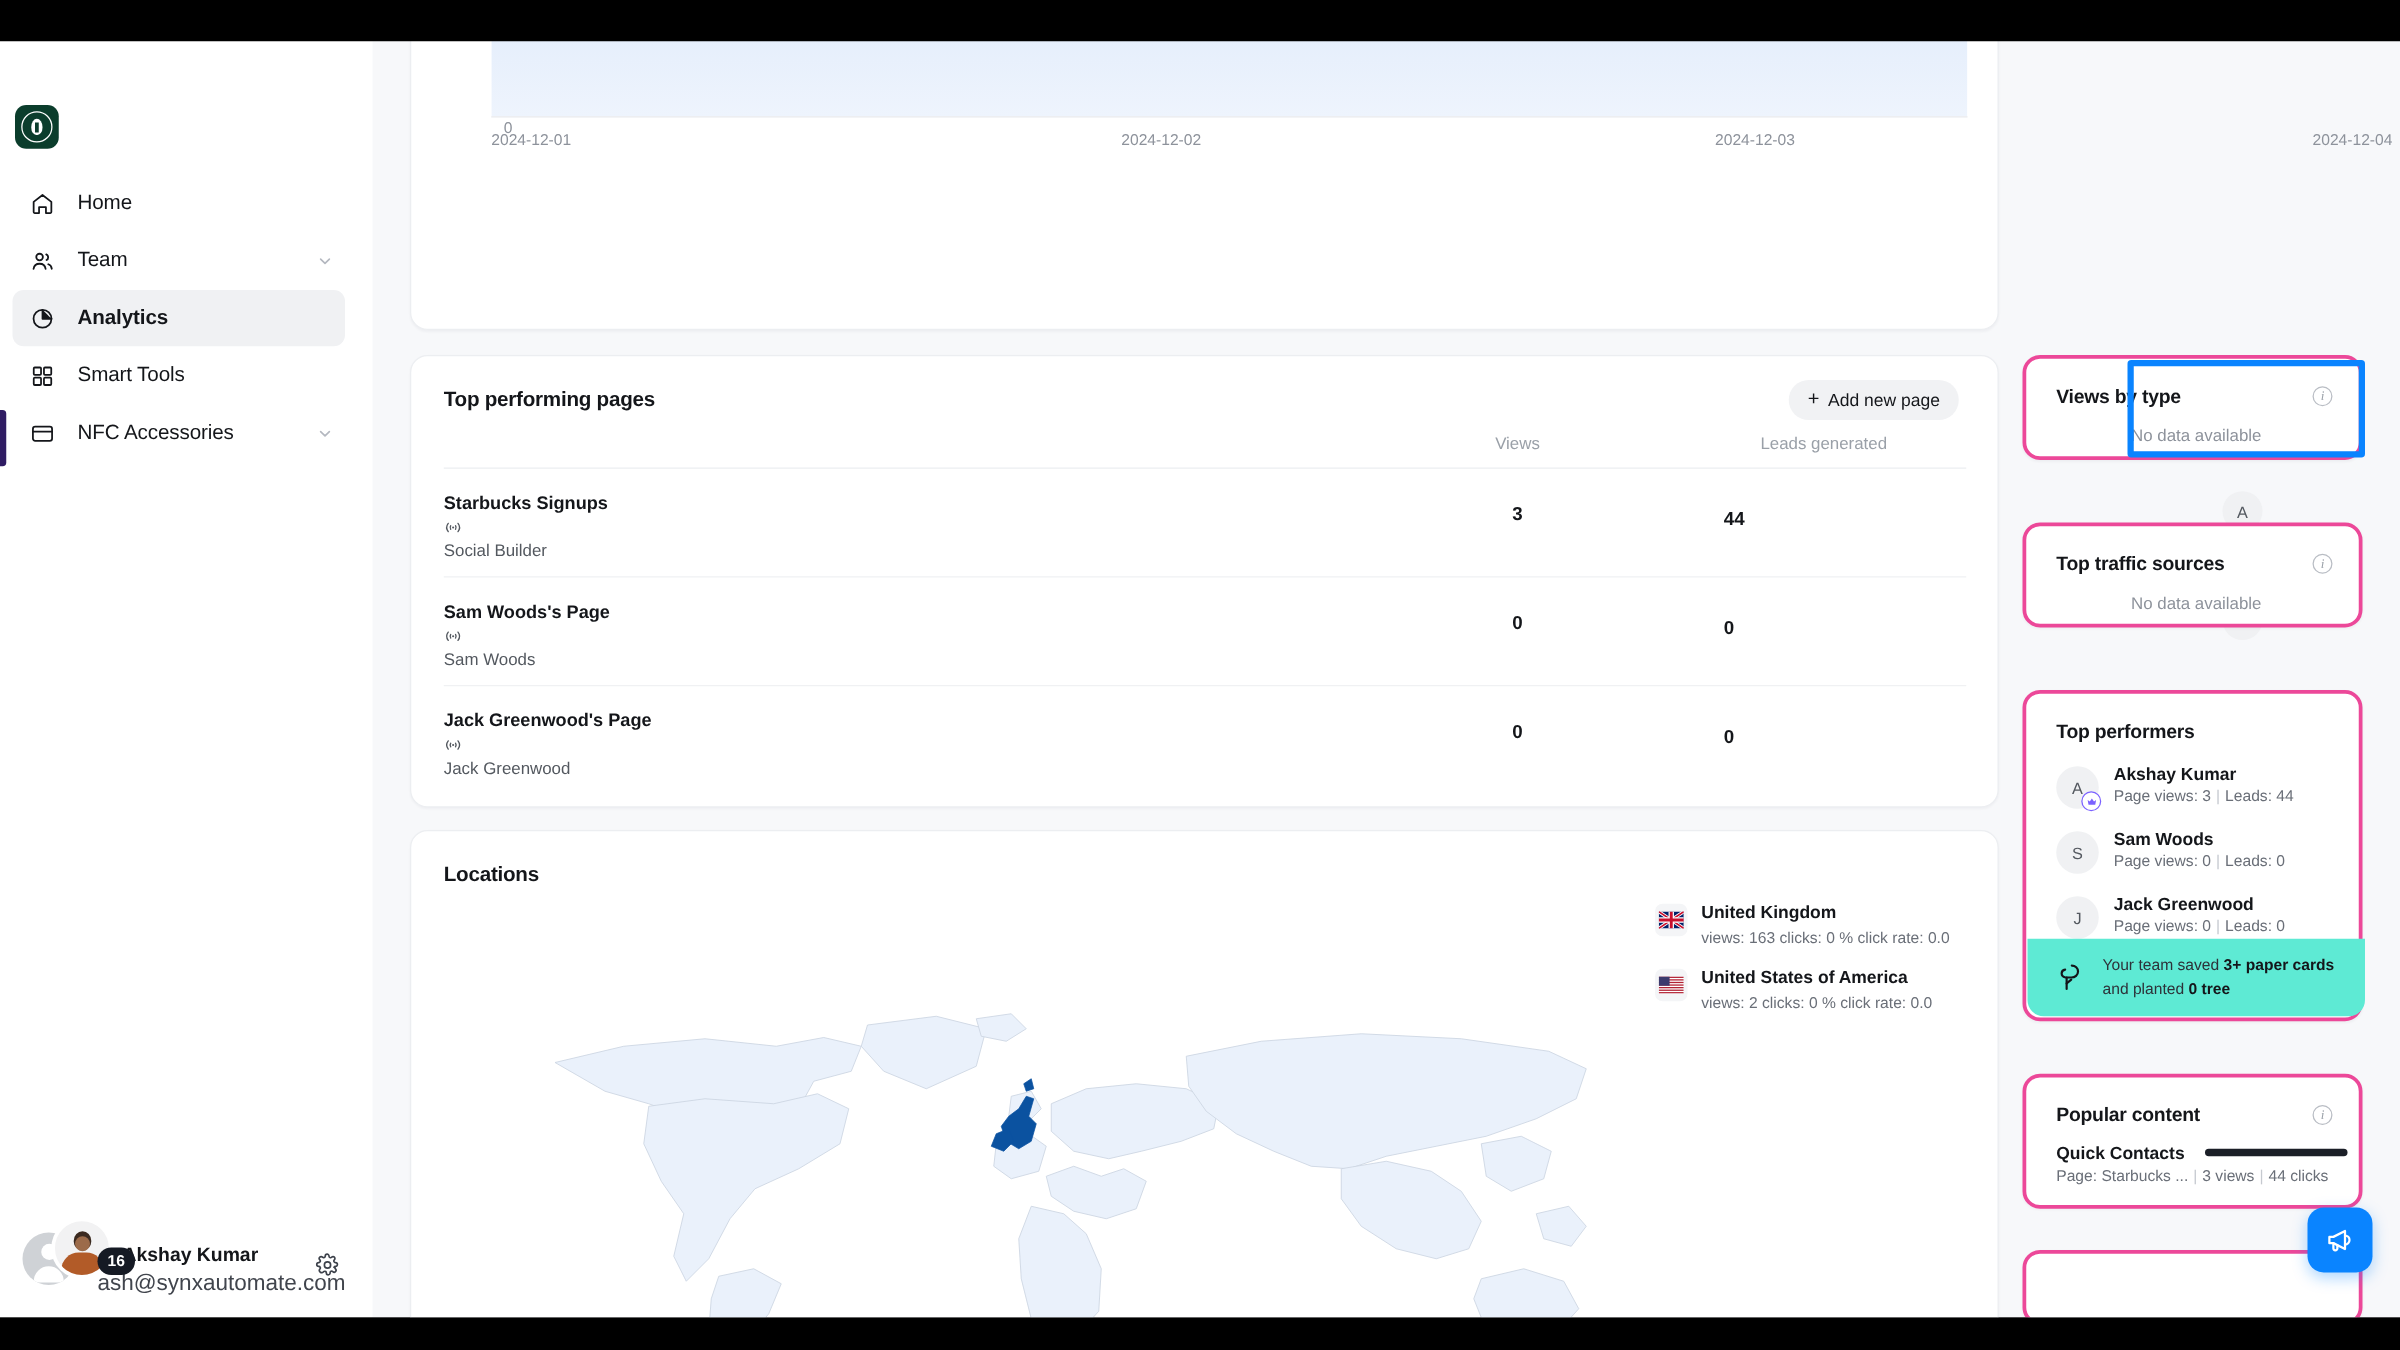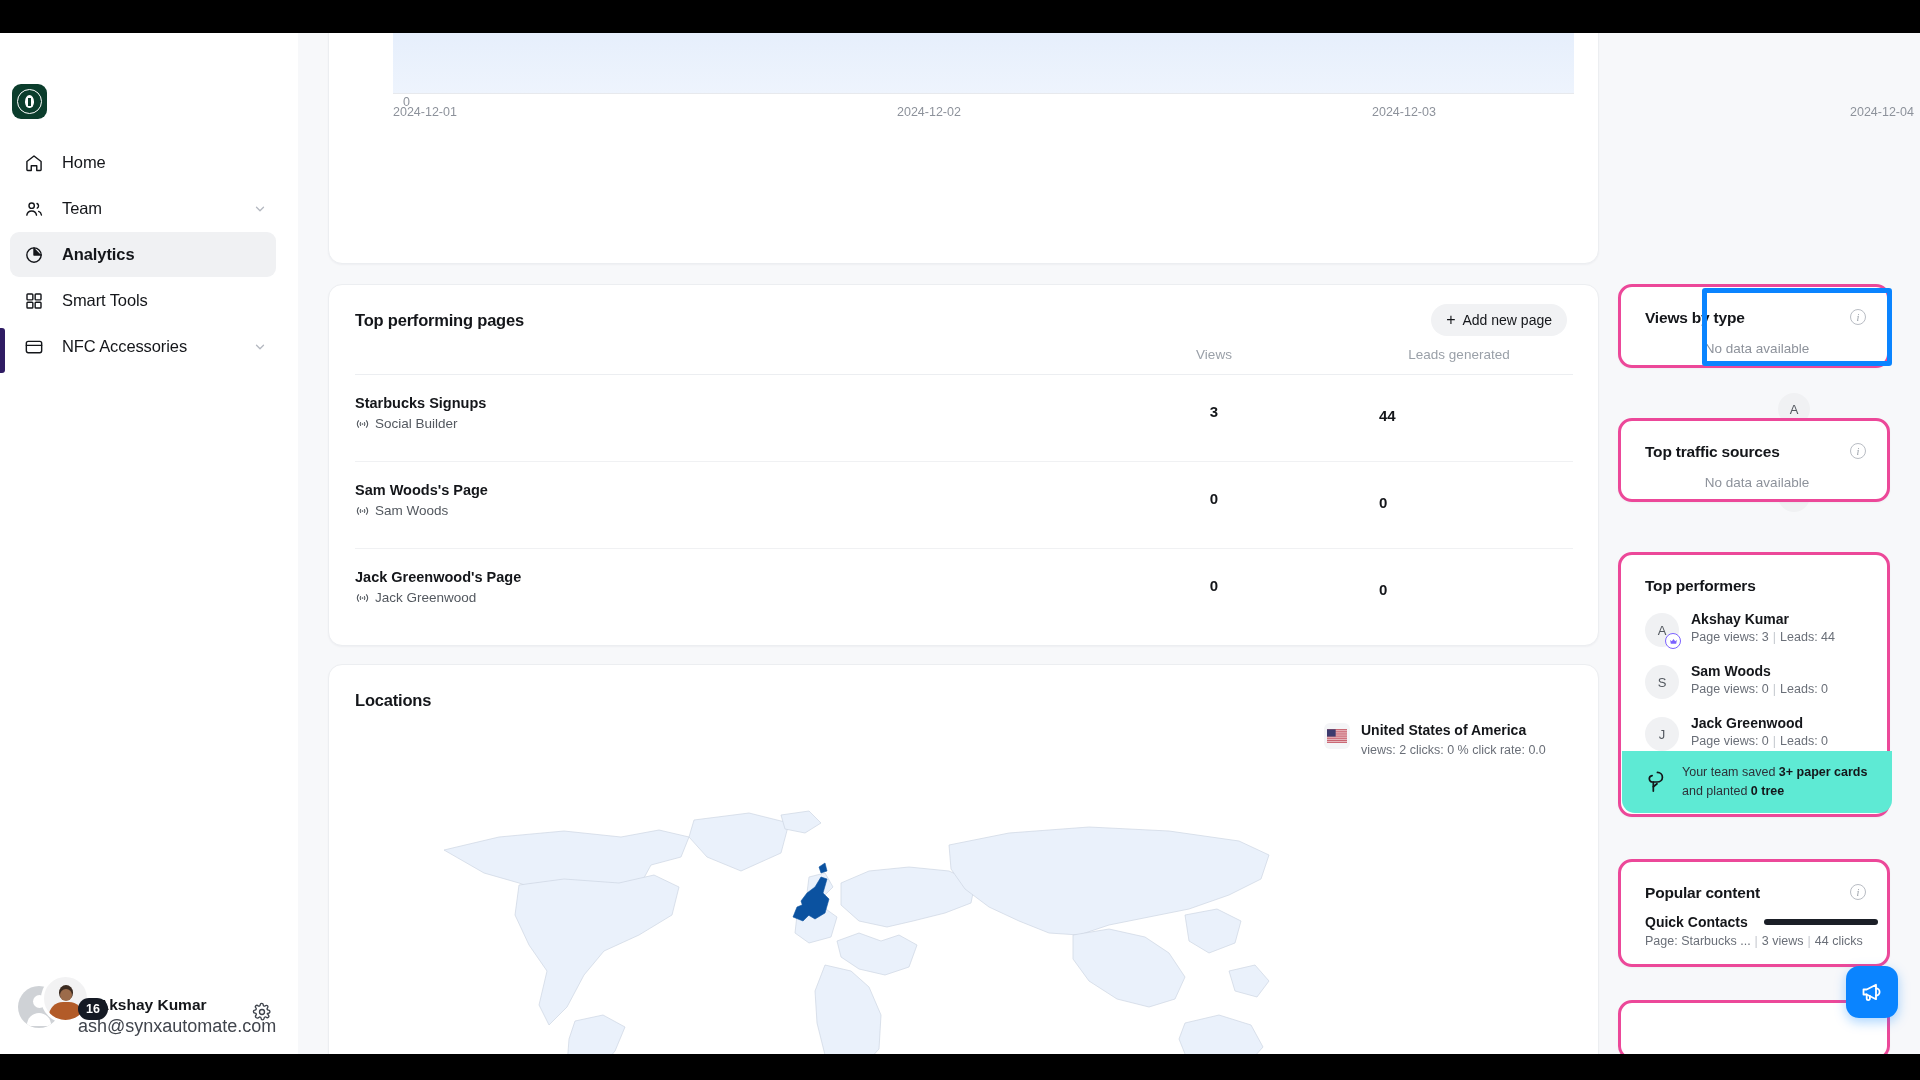--- a/index.html
+++ b/index.html
@@ -217,8 +217,8 @@
   }
   .page-sub {
     position:absolute; left:26px; top:41px;
-    display:flex; align-items:center; gap:5px;
-    font-size:13.5px; color:#53585f;
+    display:flex; gap:5px;
+    font-size:13.5px; color:#53585f;flex-direction:column;
   }
   .page-sub .wifi { width:15px; height:12px; color:#53585f; }
   .page-sub .wifi svg { width:15px; height:12px; display:block; }

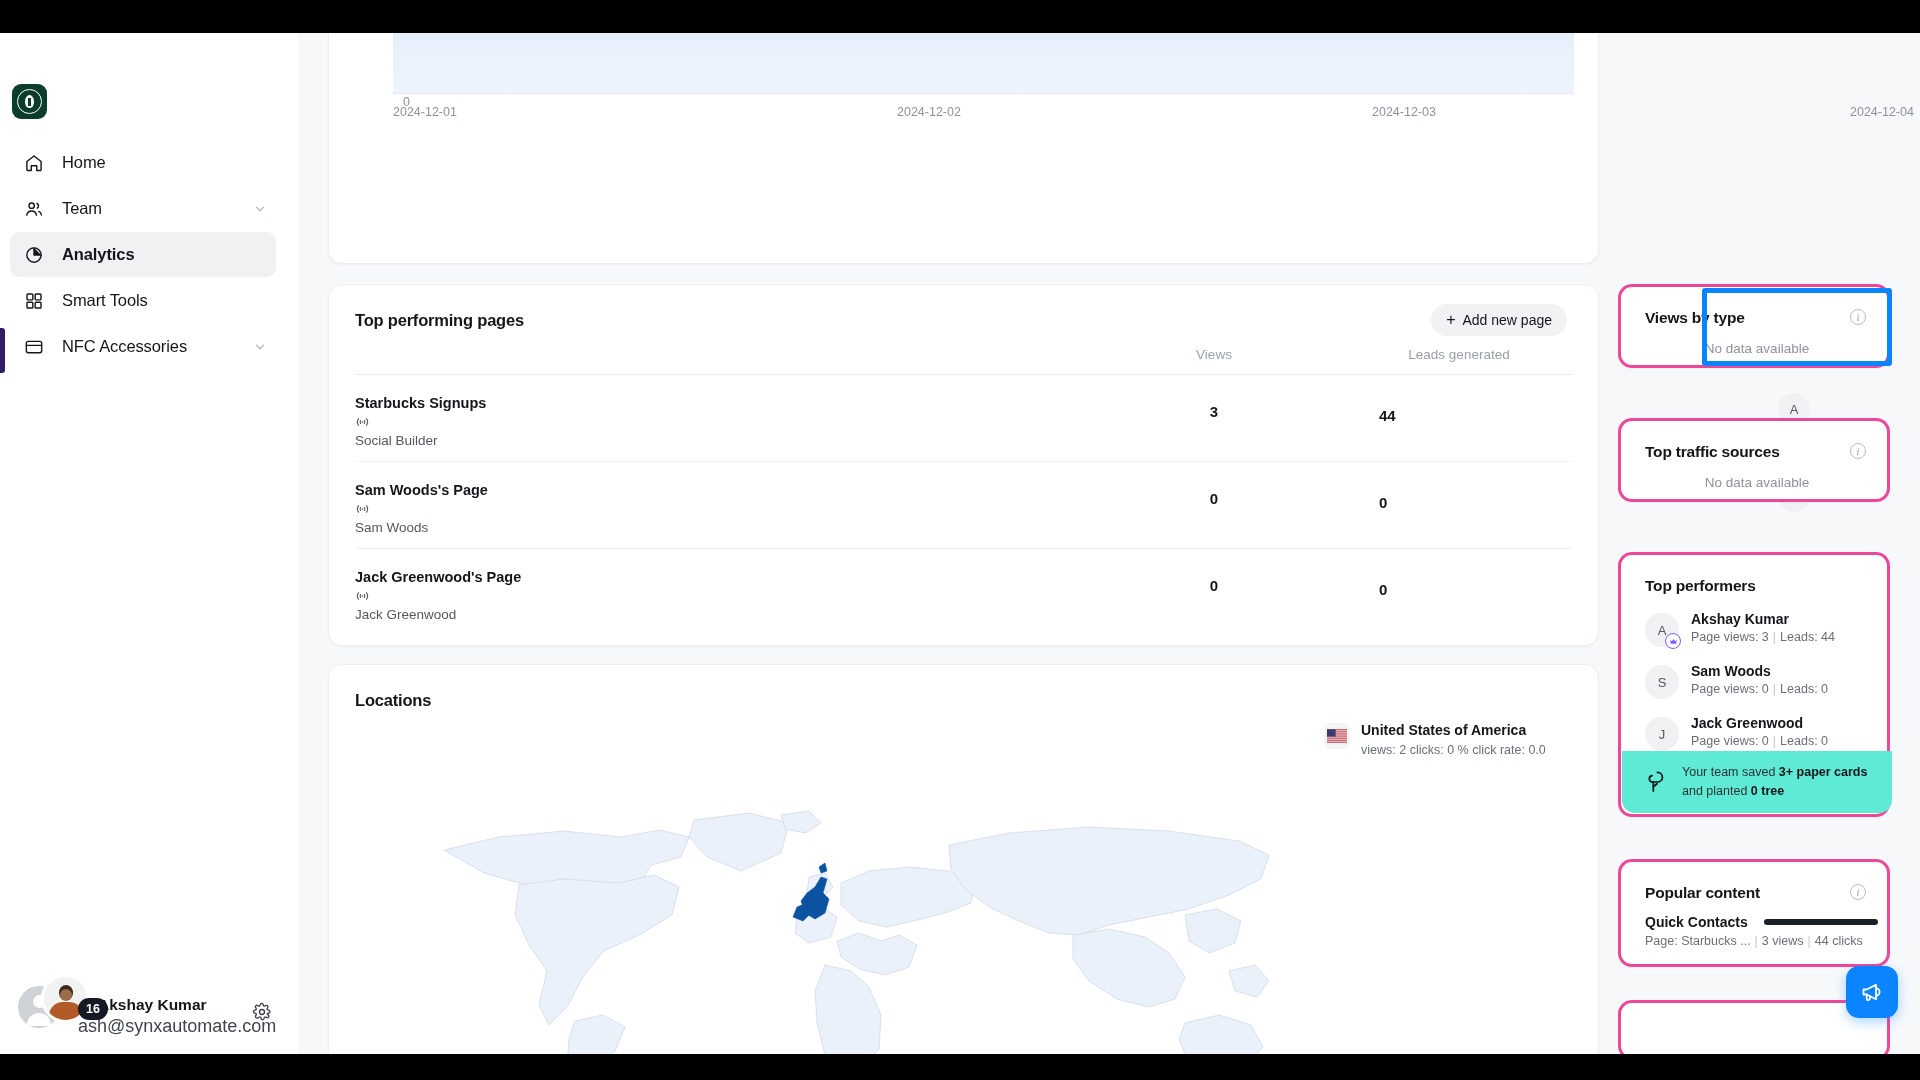--- a/index.html
+++ b/index.html
@@ -544,6 +544,21 @@
         <div class="card-title">Locations</div>
 
         <div class="loc-list">
+          <div class="loc-item">
+            <span class="flag">
+              <svg viewBox="0 0 60 40">
+                <rect width="60" height="40" fill="#012169"></rect>
+                <path d="M0,0 L60,40 M60,0 L0,40" stroke="#fff" stroke-width="8"></path>
+                <path d="M0,0 L60,40 M60,0 L0,40" stroke="#C8102E" stroke-width="4"></path>
+                <path d="M30,0 V40 M0,20 H60" stroke="#fff" stroke-width="13"></path>
+                <path d="M30,0 V40 M0,20 H60" stroke="#C8102E" stroke-width="7"></path>
+              </svg>
+            </span>
+            <span>
+              <span class="loc-name">United Kingdom</span>
+              <div class="loc-stats">views: 163 clicks: 0 % click rate: 0.0</div>
+            </span>
+          </div>
 
           <div class="loc-item">
             <span class="flag">

